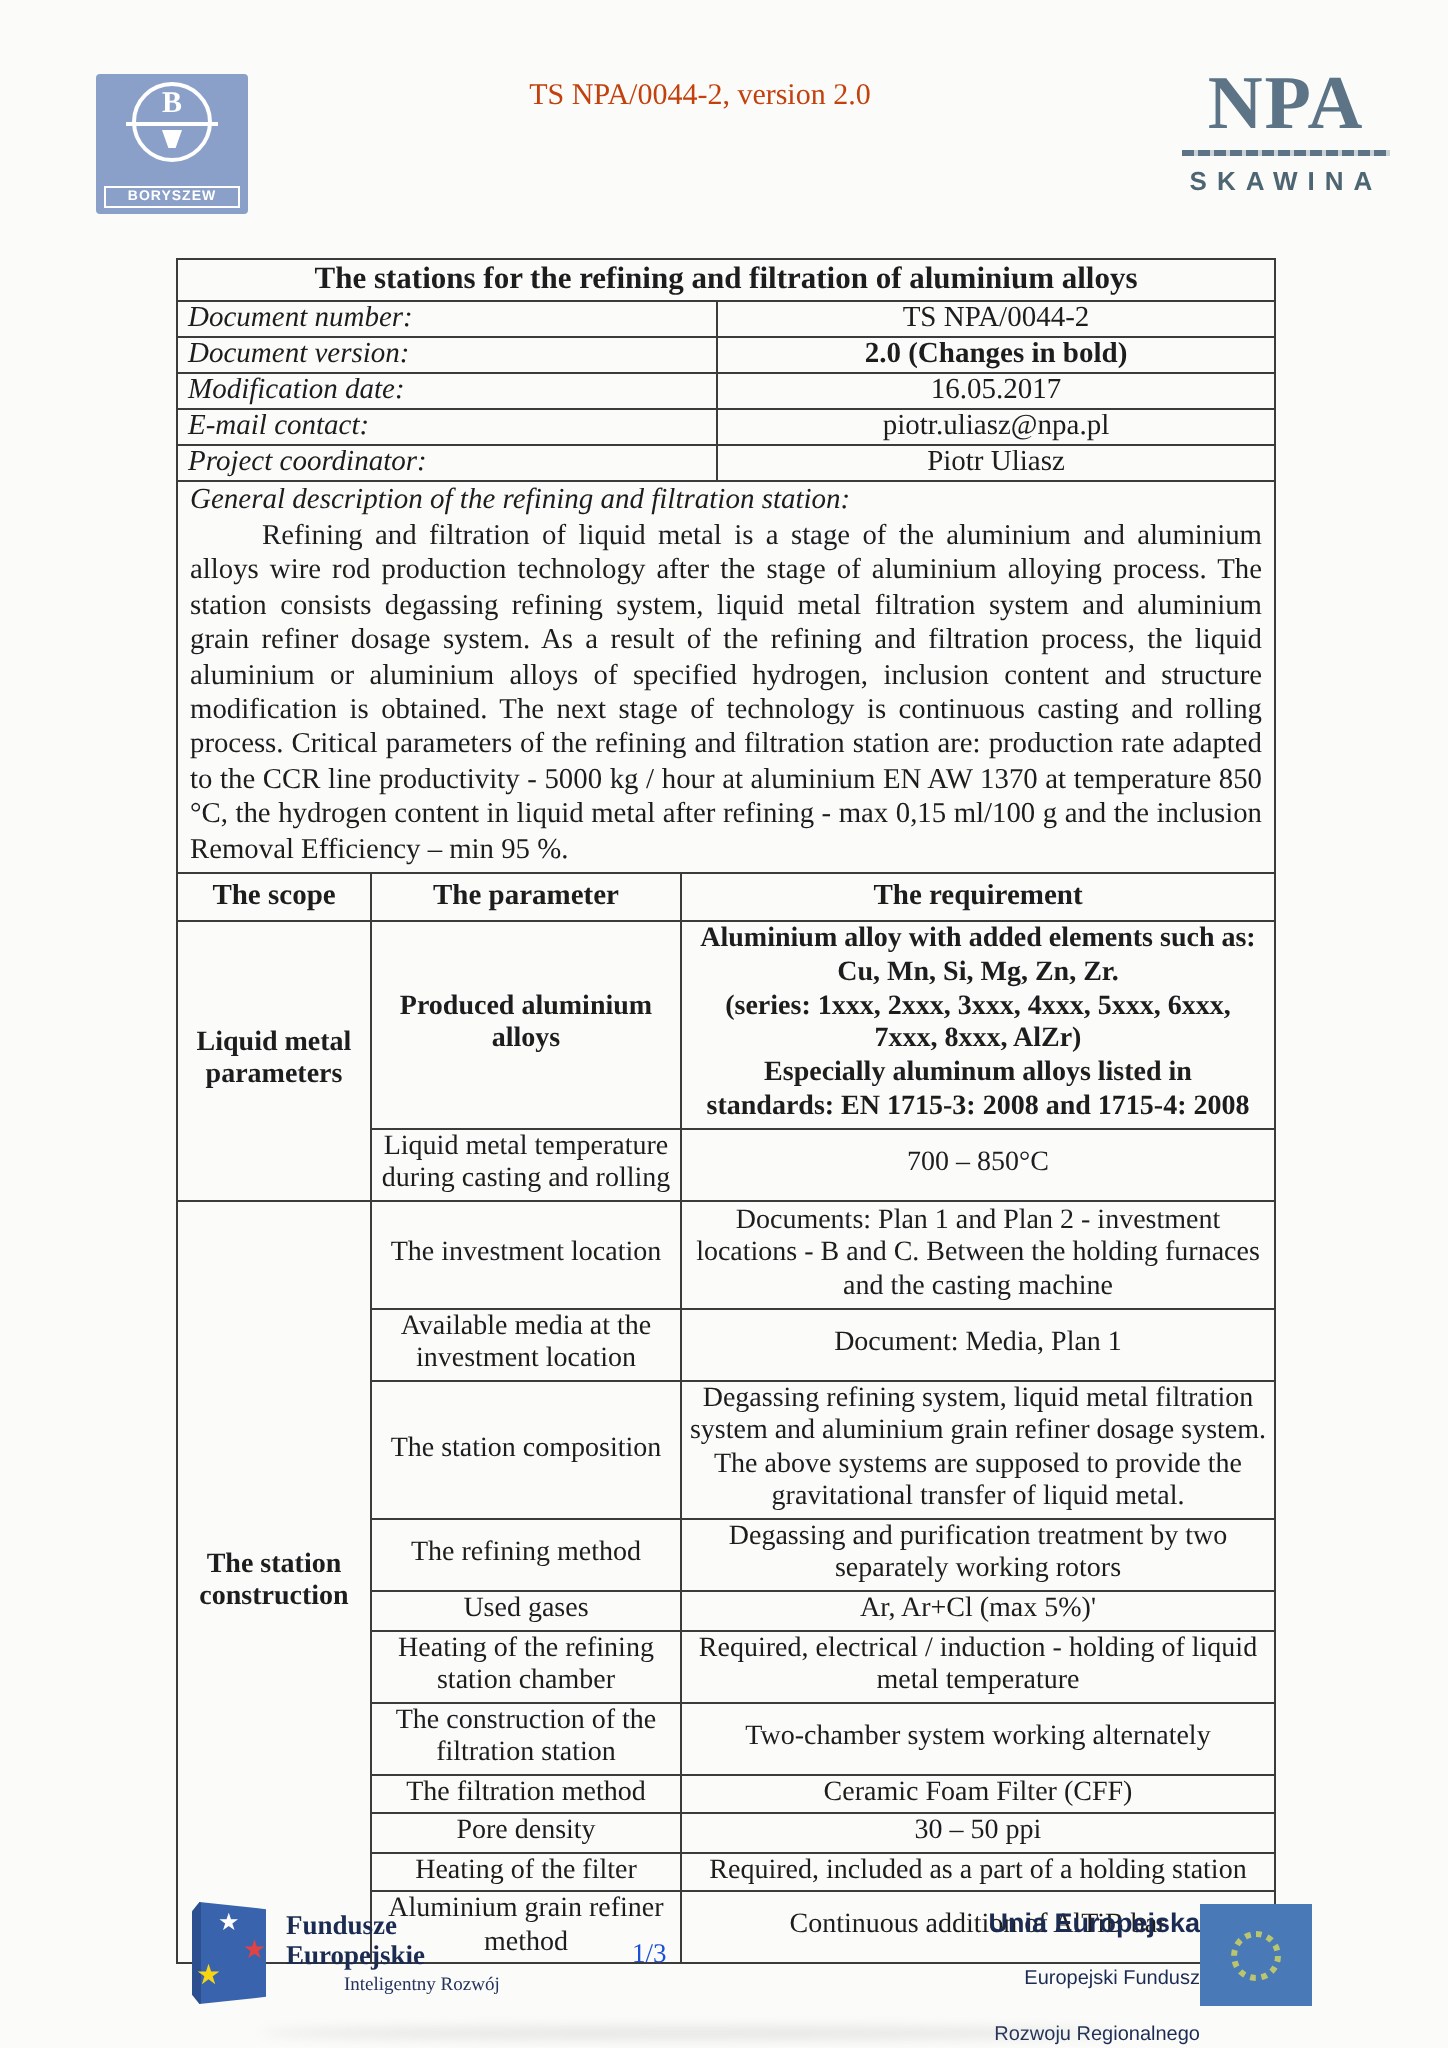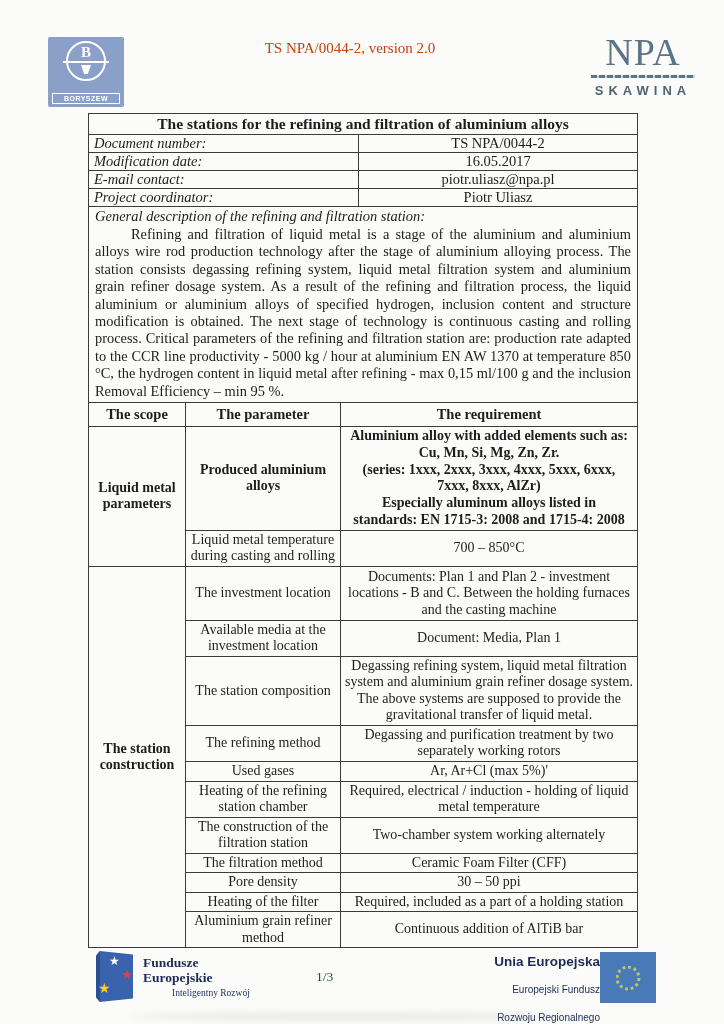--- a/index.html
+++ b/index.html
@@ -19,7 +19,7 @@
   .b-name { position:absolute; bottom:3px; left:4px; right:4px; border:1px solid #fff; color:#fff;
     font-family:"Liberation Sans",sans-serif; font-size:7px; font-weight:bold; text-align:center; letter-spacing:.5px; padding:1px 0; }
   .npa { position:absolute; right:26px; top:33px; width:110px; text-align:center; color:#5c7485; }
-  .npa-name { font-weight:normal; font-size:38px; line-height:1; letter-spacing:1px; }
+  .npa-name { font-weight:bold; font-size:38px; line-height:1; letter-spacing:1px; }
   .npa-rule { height:3px; margin:4px 3px 5px; background:repeating-linear-gradient(90deg,#5c7485 0 6px, rgba(92,116,133,.3) 6px 8px); }
   .npa-sub { font-family:"Liberation Sans",sans-serif; font-weight:bold; font-size:13px; letter-spacing:5px; color:#4e6572; }
   

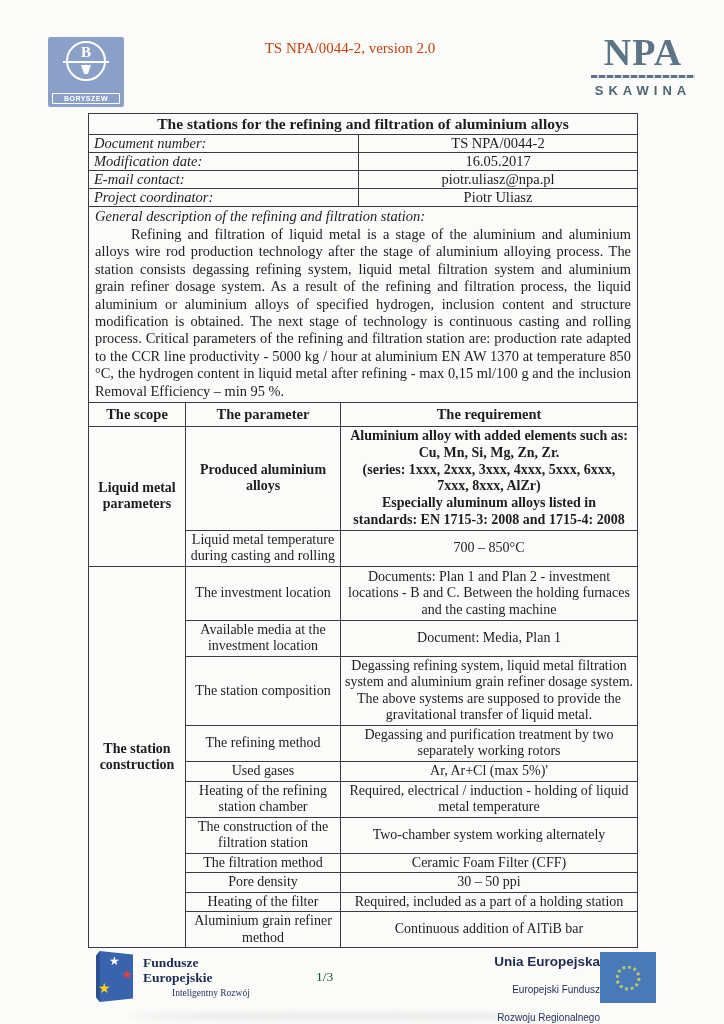--- a/index.html
+++ b/index.html
@@ -23,7 +23,7 @@
   .npa-rule { height:3px; margin:4px 3px 5px; background:repeating-linear-gradient(90deg,#5c7485 0 6px, rgba(92,116,133,.3) 6px 8px); }
   .npa-sub { font-family:"Liberation Sans",sans-serif; font-weight:bold; font-size:13px; letter-spacing:5px; color:#4e6572; }
   
-  .tables { position:absolute; left:88px; top:113px; width:549px; }
+  .tables { position:absolute; left:88px; top:129px; width:549px; }
   table { border-collapse:collapse; width:549px; table-layout:fixed; }
   td,th { border:1px solid #3b3b3b; }
   .spec { margin-top:-1px; }

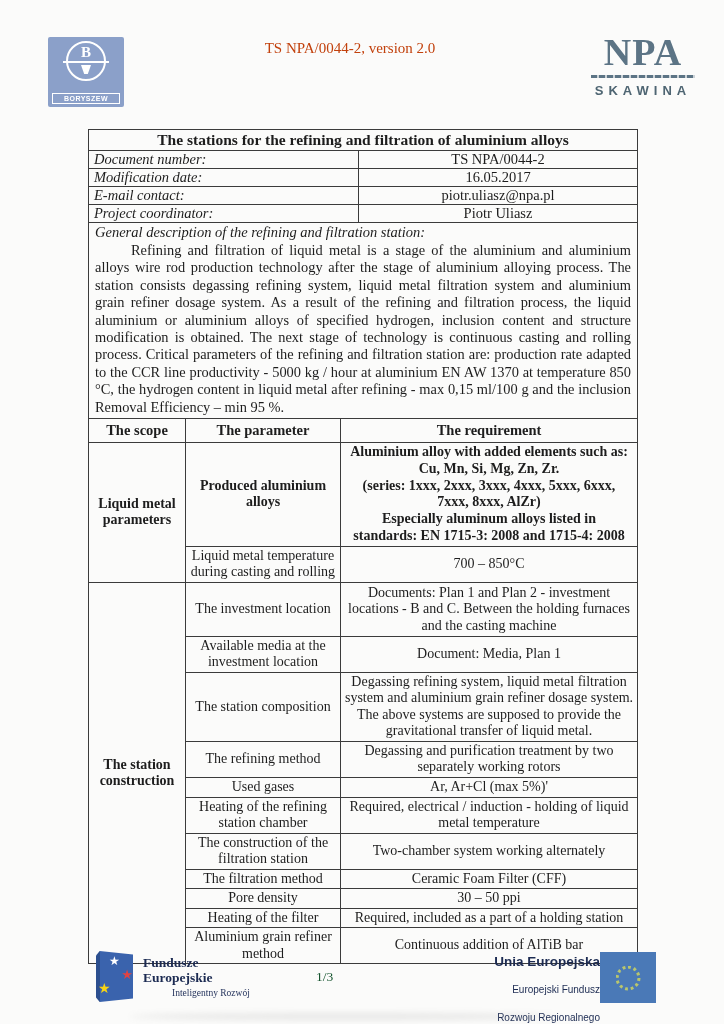--- a/index.html
+++ b/index.html
@@ -97,6 +97,10 @@
         <td class="doc-value">TS NPA/0044-2</td>
       </tr>
       <tr>
+        <td class="doc-label">Document version:</td>
+        <td class="doc-value bold">2.0 (Changes in bold)</td>
+      </tr>
+      <tr>
         <td class="doc-label">Modification date:</td>
         <td class="doc-value">16.05.2017</td>
       </tr>

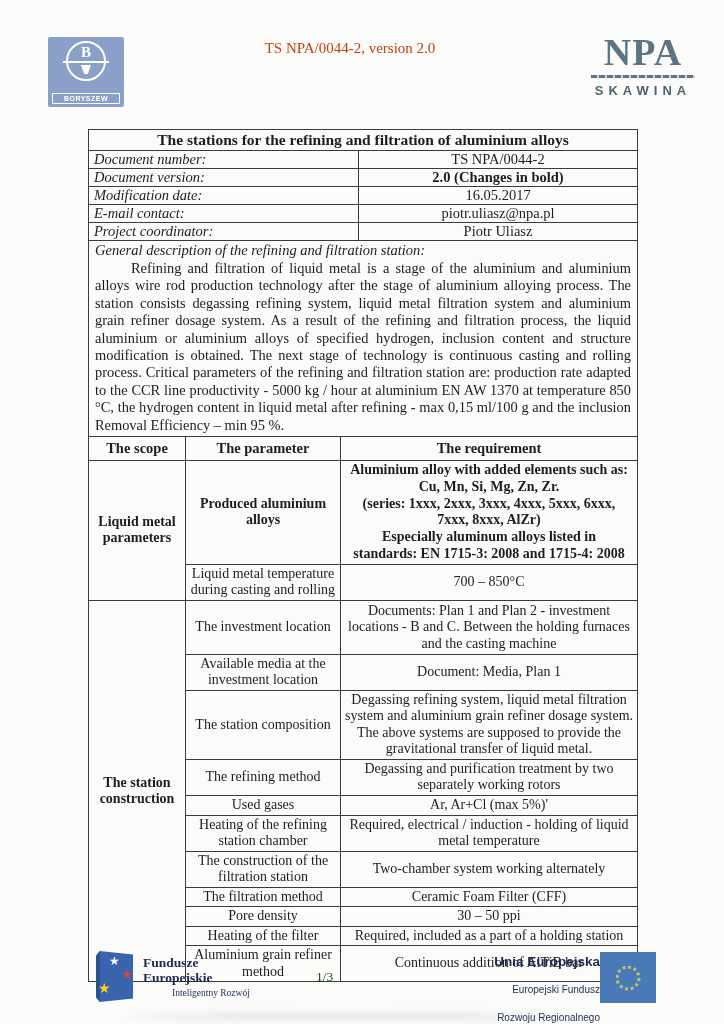--- a/index.html
+++ b/index.html
@@ -50,7 +50,7 @@
   .fe-text { font-family:Liberation Serif, serif; color:#1c2b52; padding-top:4px; }
   .fe-main { font-size:13.5px; font-weight:bold; line-height:1.12; }
   .fe-sub { font-size:9.5px; margin-top:3px; color:#24335c;padding-left:29px; }
-  .page-num { position:absolute; left:316px; top:969px; font-size:13.5px; color:#14532d; }
+  .page-num { position:absolute; left:316px; top:969px; font-size:13.5px; color:#1d4ed8; }
   .eu-logo { position:absolute; left:452px; top:952px; display:flex; align-items:flex-start; }
   .eu-text { width:148px; text-align:right; font-family:"Liberation Sans",sans-serif; color:#1c2b52; padding-top:2px; }
   .eu-main { font-size:13.5px; font-weight:bold; }

